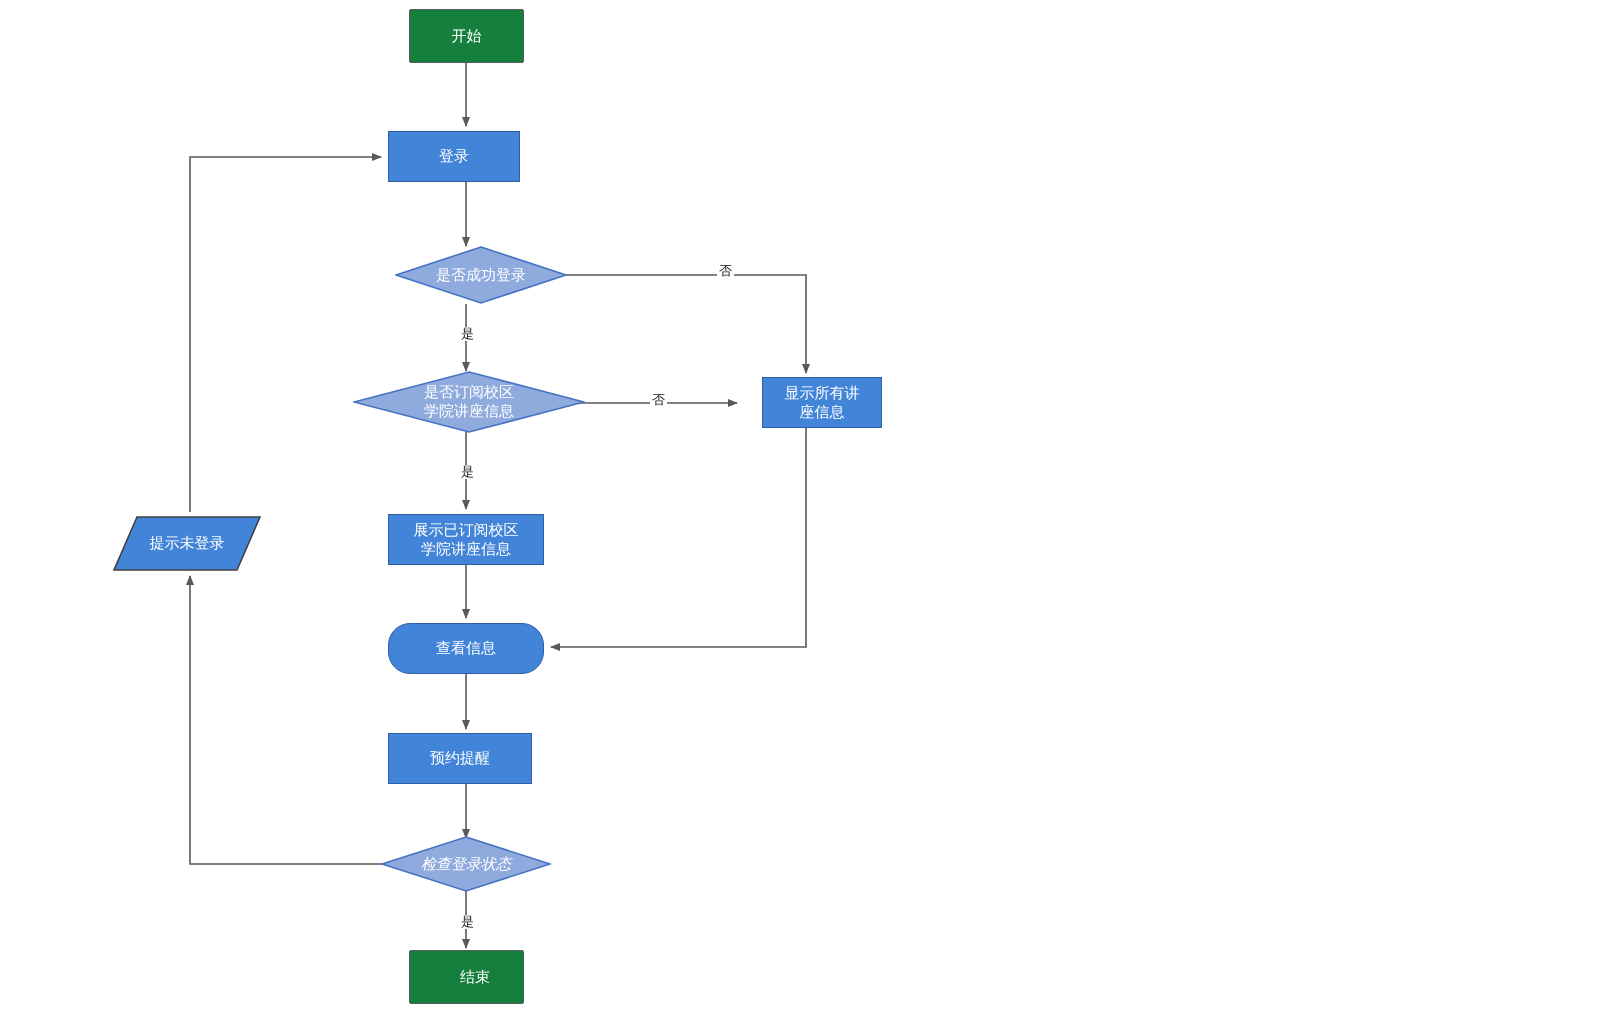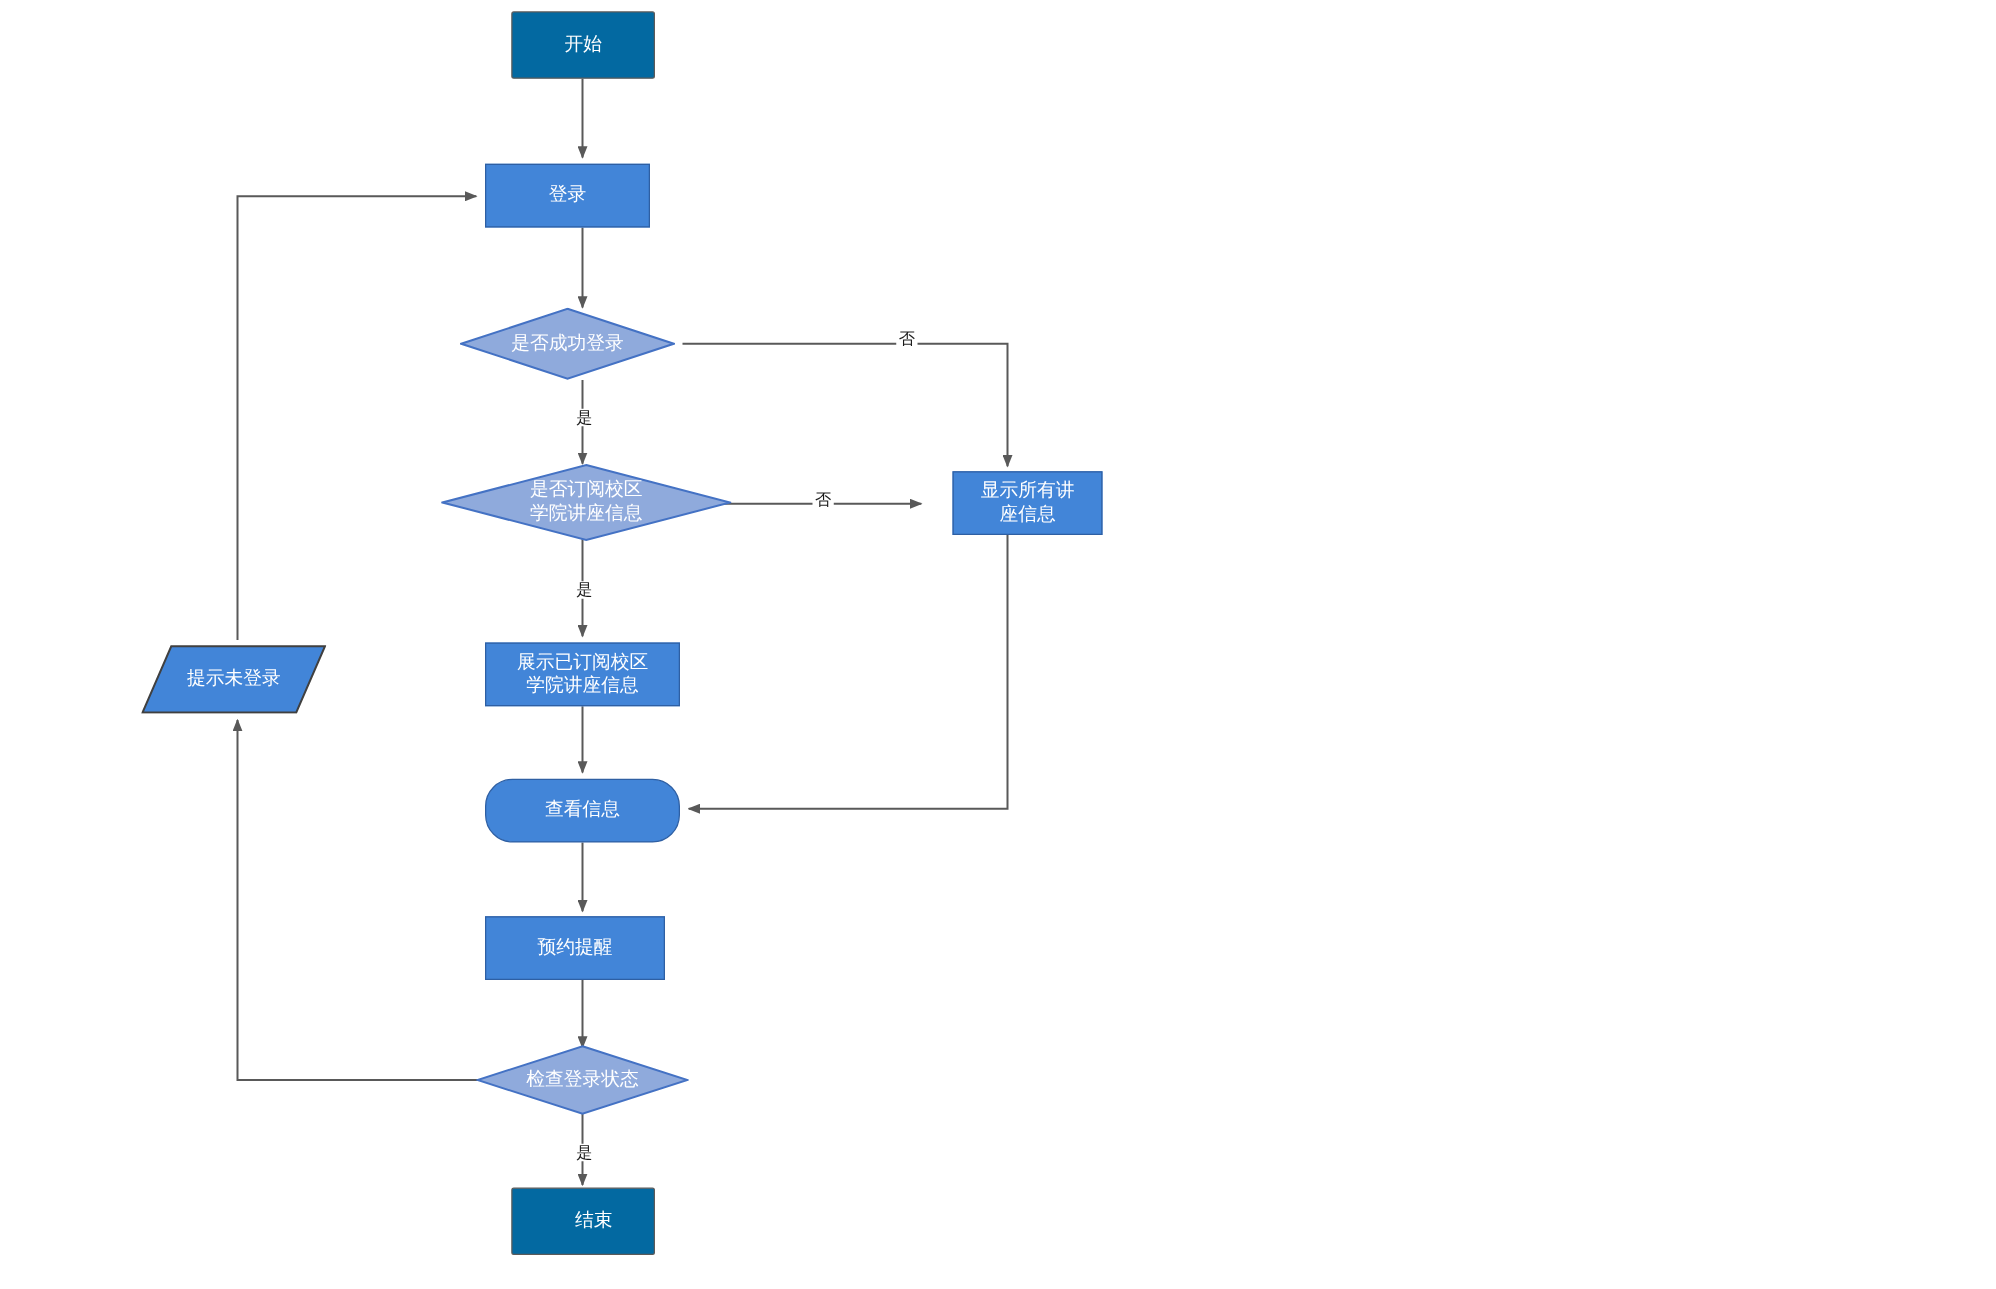--- a/index.html
+++ b/index.html
@@ -46,7 +46,7 @@
   }
   
   .n-terminator {
-    background: #0369a1;
+    background: #15803d;
     border: 1.6px solid #5a5a5a;
     border-radius: 2px;
   }

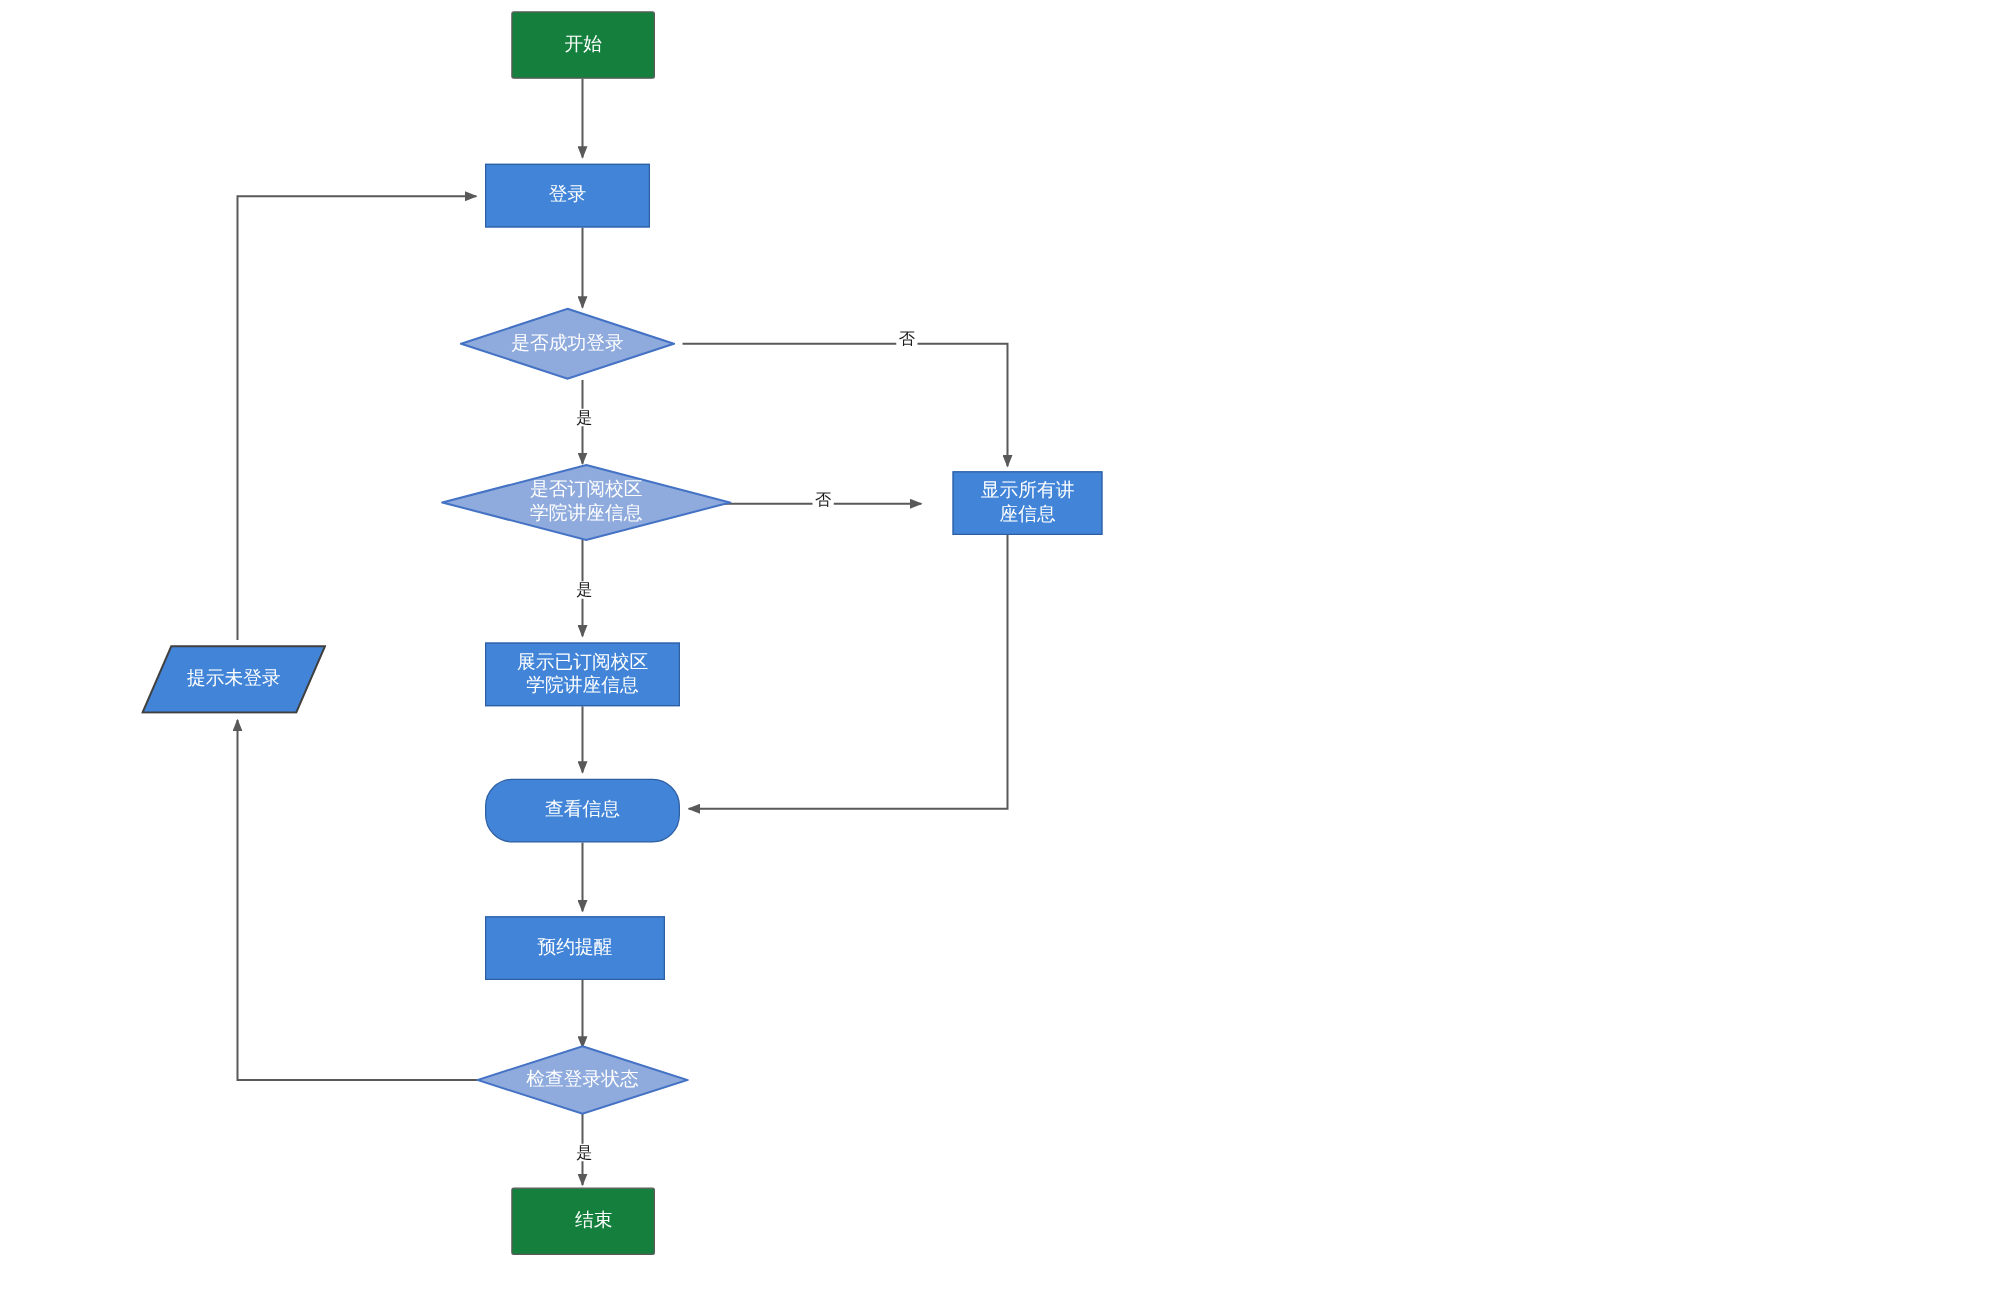--- a/index.html
+++ b/index.html
@@ -135,7 +135,7 @@
     <span class="label">登录</span>
   </div>
 
-  <div class="node n-decision" style="left:368px; top:246px; width:172px; height:58px;">
+  <div class="node n-decision" style="left:395px; top:246px; width:172px; height:58px;">
     <svg class="diamond-shape" viewBox="0 0 172 58" preserveAspectRatio="none">
       <polygon points="86,1 171,29 86,57 1,29" fill="#8FAADC" stroke="#4472C4" stroke-width="1.6"></polygon>
     </svg>

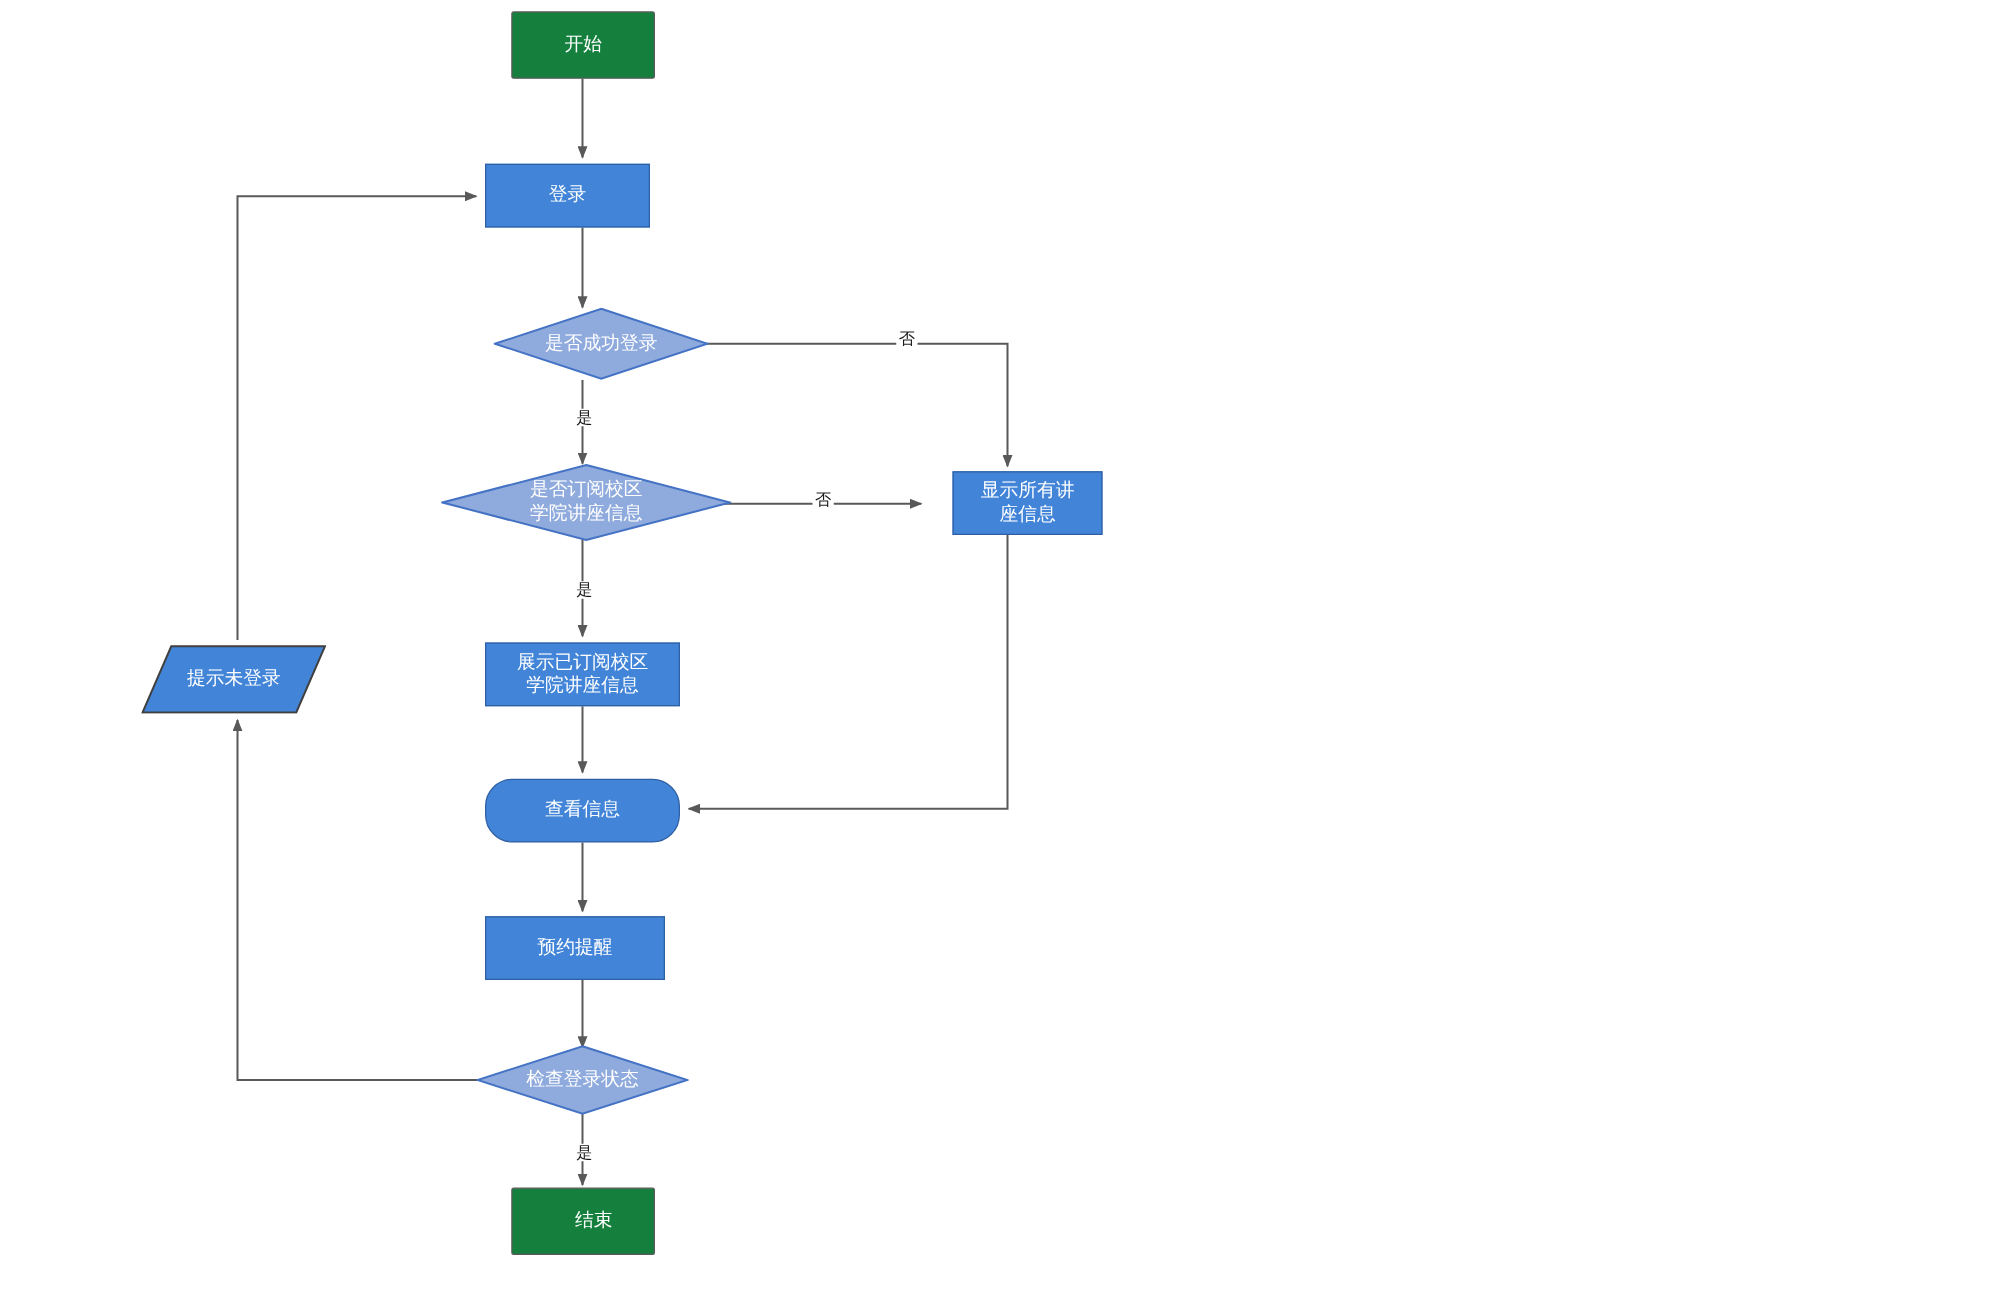--- a/index.html
+++ b/index.html
@@ -175,7 +175,7 @@
     <span class="label">预约提醒</span>
   </div>
 
-  <div class="node n-decision" style="left:381px; top:836px; width:170px; height:56px;">
+  <div class="node n-decision" style="left:381px; top:836px; width:170px; height:56px;font-style:italic;">
     <svg class="diamond-shape" viewBox="0 0 170 56" preserveAspectRatio="none">
       <polygon points="85,1 169,28 85,55 1,28" fill="#8FAADC" stroke="#4472C4" stroke-width="1.6"></polygon>
     </svg>

